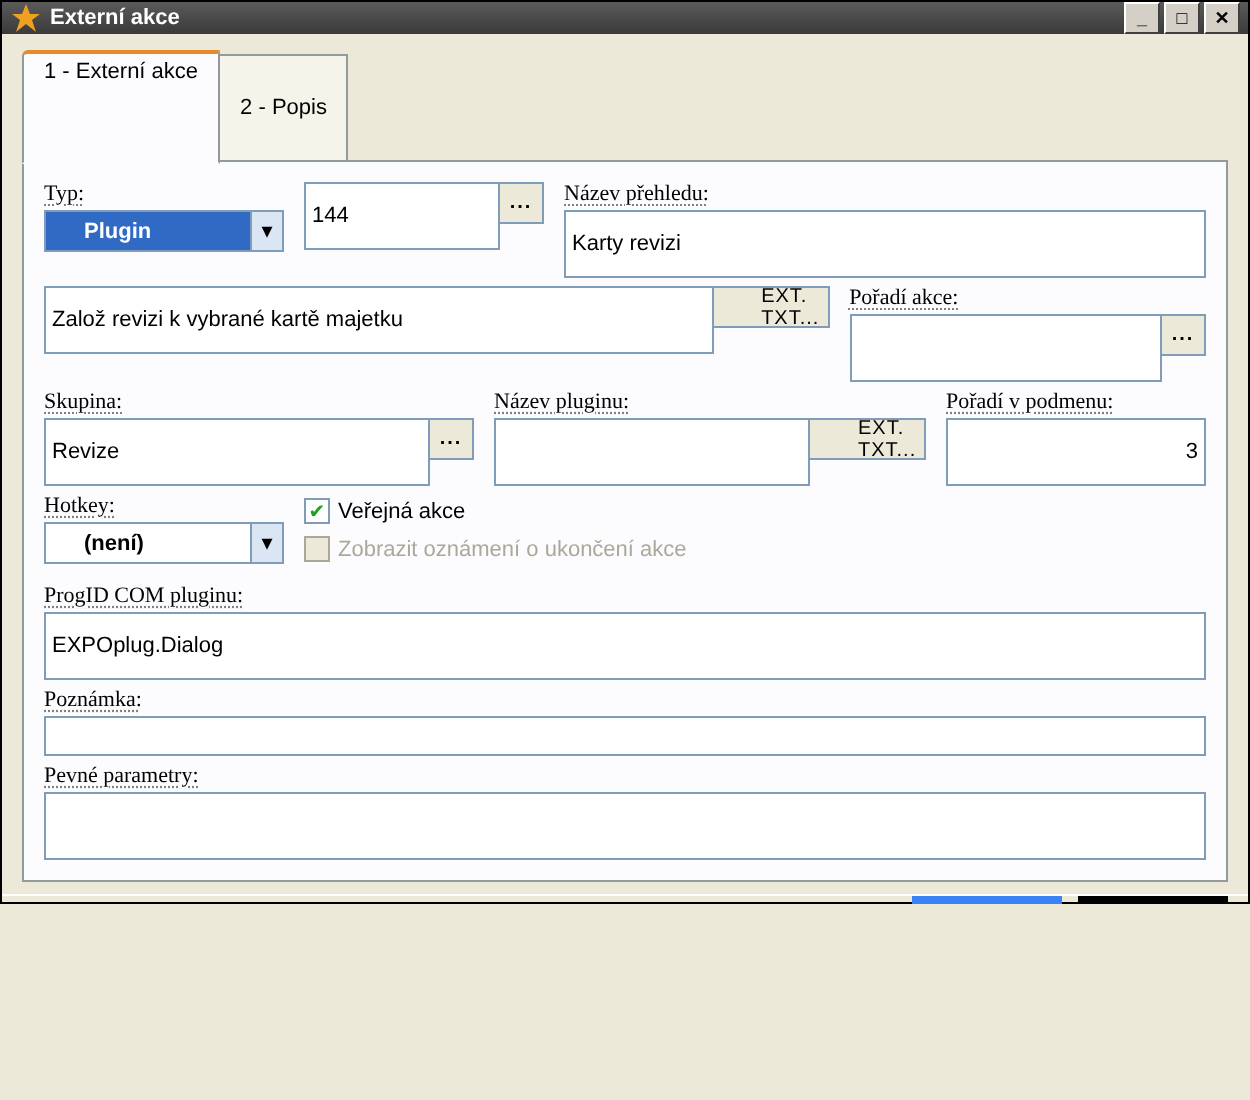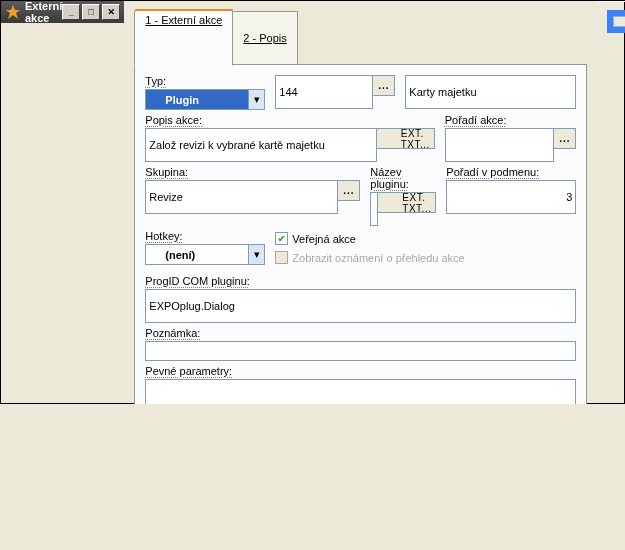--- a/index.html
+++ b/index.html
@@ -4,7 +4,7 @@
 <style>
 * { box-sizing: border-box; font-family: Tahoma, sans-serif; font-size: 11px; }
 body { margin: 0; background: #ece9d8; }
-.window { width: 625px; height: 404px; border: 1px solid #000; background: #ece9d8; display: flex; flex-direction: row; }
+.window { width: 625px; height: 452px; border: 1px solid #000; background: #ece9d8; display: flex; flex-direction: column; }
 .titlebar { background: linear-gradient(#5a5a5a,#3a3a3a); color: #fff; height: 22px; display: flex; align-items: center; padding: 0 4px; font-weight: bold; }
 .titlebar-icon { width: 16px; height: 16px; margin-right: 4px; color:#f0a020;}
 .titlebar-title { flex: 1; }

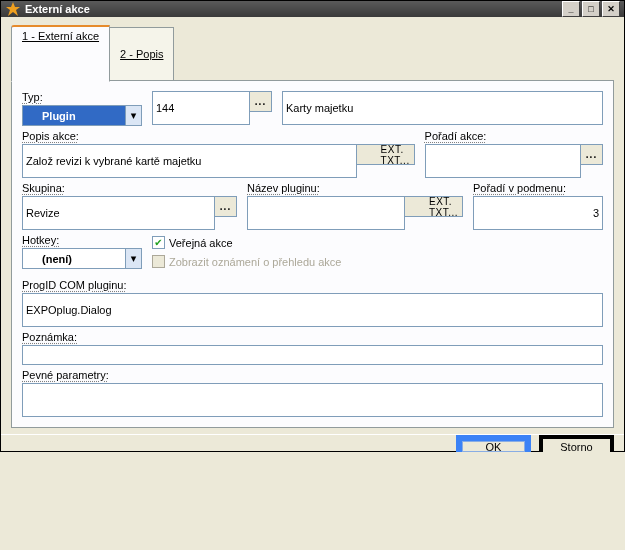--- a/index.html
+++ b/index.html
@@ -16,7 +16,7 @@
 .doc-icon { width:22px; height:22px; display:flex; align-items:center; justify-content:center; color:#505050;}
 .content { flex: 1; padding: 8px 10px 6px 10px; display: flex; flex-direction: column; }
 .tabs { display: flex; position: relative; z-index: 2; }
-.tab { padding: 20px 10px; border: 1px solid #919b9c; background: #f5f4ea; cursor: pointer; position: relative; text-decoration: underline; }
+.tab { padding: 20px 10px; border: 1px solid #919b9c; background: #f5f4ea; cursor: pointer; position: relative; }
 .tab.active { background: #fcfcfe; border-bottom: 1px solid #fcfcfe; margin-bottom: -1px; border-top: 2px solid #e68b2c; padding-top:3px;}
 .tab:not(.active){ margin-top:2px; border-left:none;}
 .tab:first-child{ border-top-left-radius:3px;}

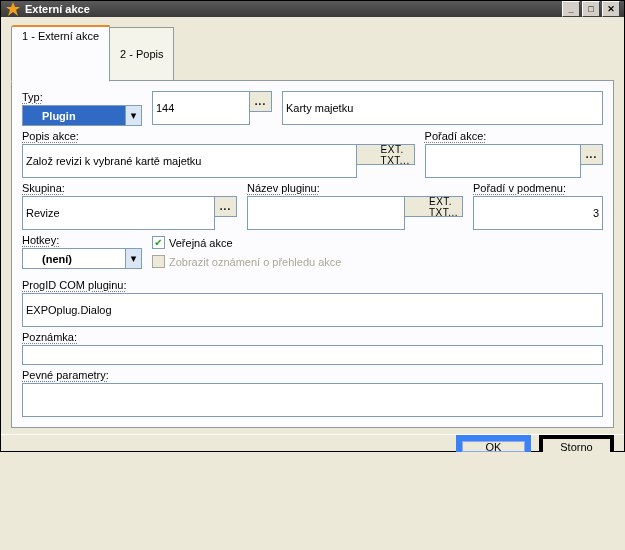--- a/index.html
+++ b/index.html
@@ -23,7 +23,7 @@
 .tab-panel { flex: 1; border: 1px solid #919b9c; background: #fcfcfe; padding: 10px; display: flex; flex-direction: column; gap: 4px; margin-top:-1px;}
 .row { display: flex; gap: 10px; }
 .col { display: flex; flex-direction: column; gap: 2px; }
-.label { color: #000; text-decoration: underline dotted #808080; text-underline-offset:2px;}
+.label { color: #000; text-decoration: underline dotted #808080; text-underline-offset:2px;font-family:Liberation Serif, serif;}
 .input { height: 21px; border: 1px solid #7f9db9; background: #fff; padding: 16px 3px; display: flex; align-items: center; }
 .select { display:flex; }
 .select-body { flex:1; background:#316ac5; color:#fff; border:1px solid #7f9db9; border-right:none; height:21px; display:flex; align-items:center; padding:0 19px;font-weight:bold;}

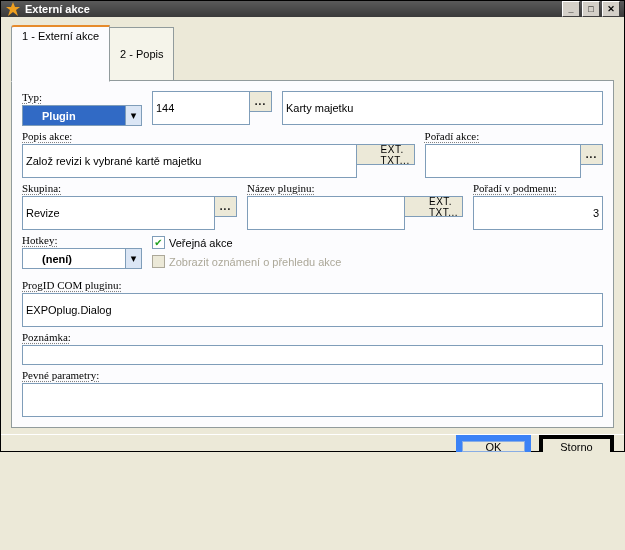--- a/index.html
+++ b/index.html
@@ -83,6 +83,7 @@
           </div>
         </div>
         <div class="col flex1">
+          <span class="label">Název přehledu:</span>
           <div class="input">Karty majetku</div>
         </div>
       </div>

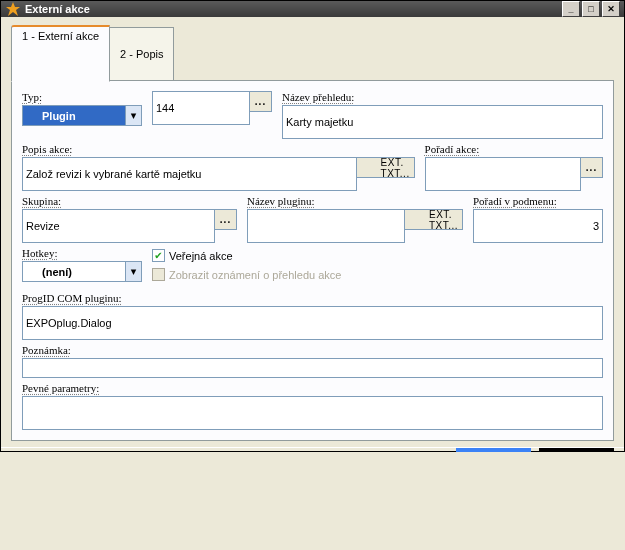--- a/index.html
+++ b/index.html
@@ -84,7 +84,7 @@
         </div>
         <div class="col flex1">
           <span class="label">Název přehledu:</span>
-          <div class="input">Karty majetku</div>
+          <div class="input">Karty revizi</div>
         </div>
       </div>
 

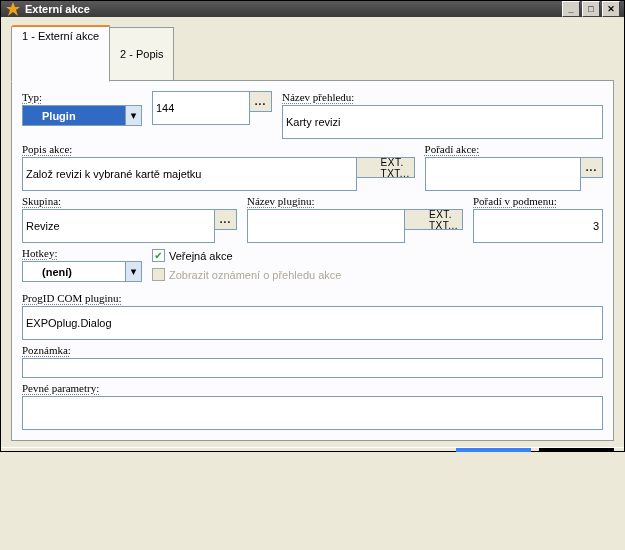--- a/index.html
+++ b/index.html
@@ -90,7 +90,6 @@
 
       <div class="row">
         <div class="col" style="flex:2.2">
-          <span class="label">Popis akce:</span>
           <div style="display:flex">
             <div class="input flex1">Založ revizi k vybrané kartě majetku</div>
             <div class="ext-btn">EXT. TXT...</div>

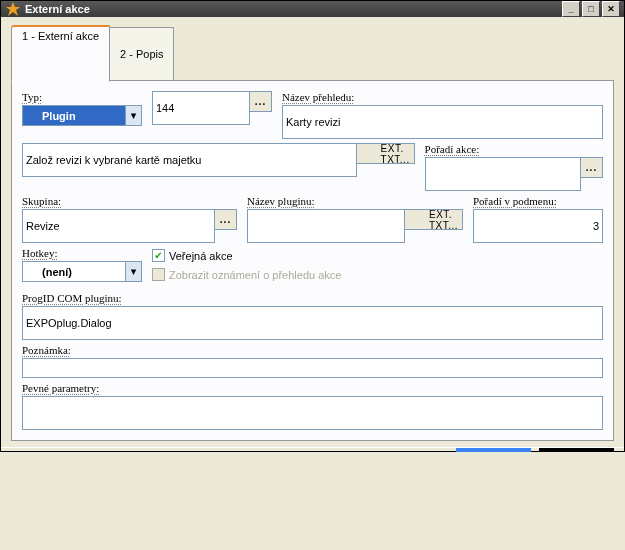--- a/index.html
+++ b/index.html
@@ -140,7 +140,7 @@
           </label>
           <label class="checkbox disabled">
             <span class="checkbox-box"></span>
-            <span>Zobrazit oznámení o přehledu akce</span>
+            <span>Zobrazit oznámení o ukončení akce</span>
           </label>
         </div>
       </div>

